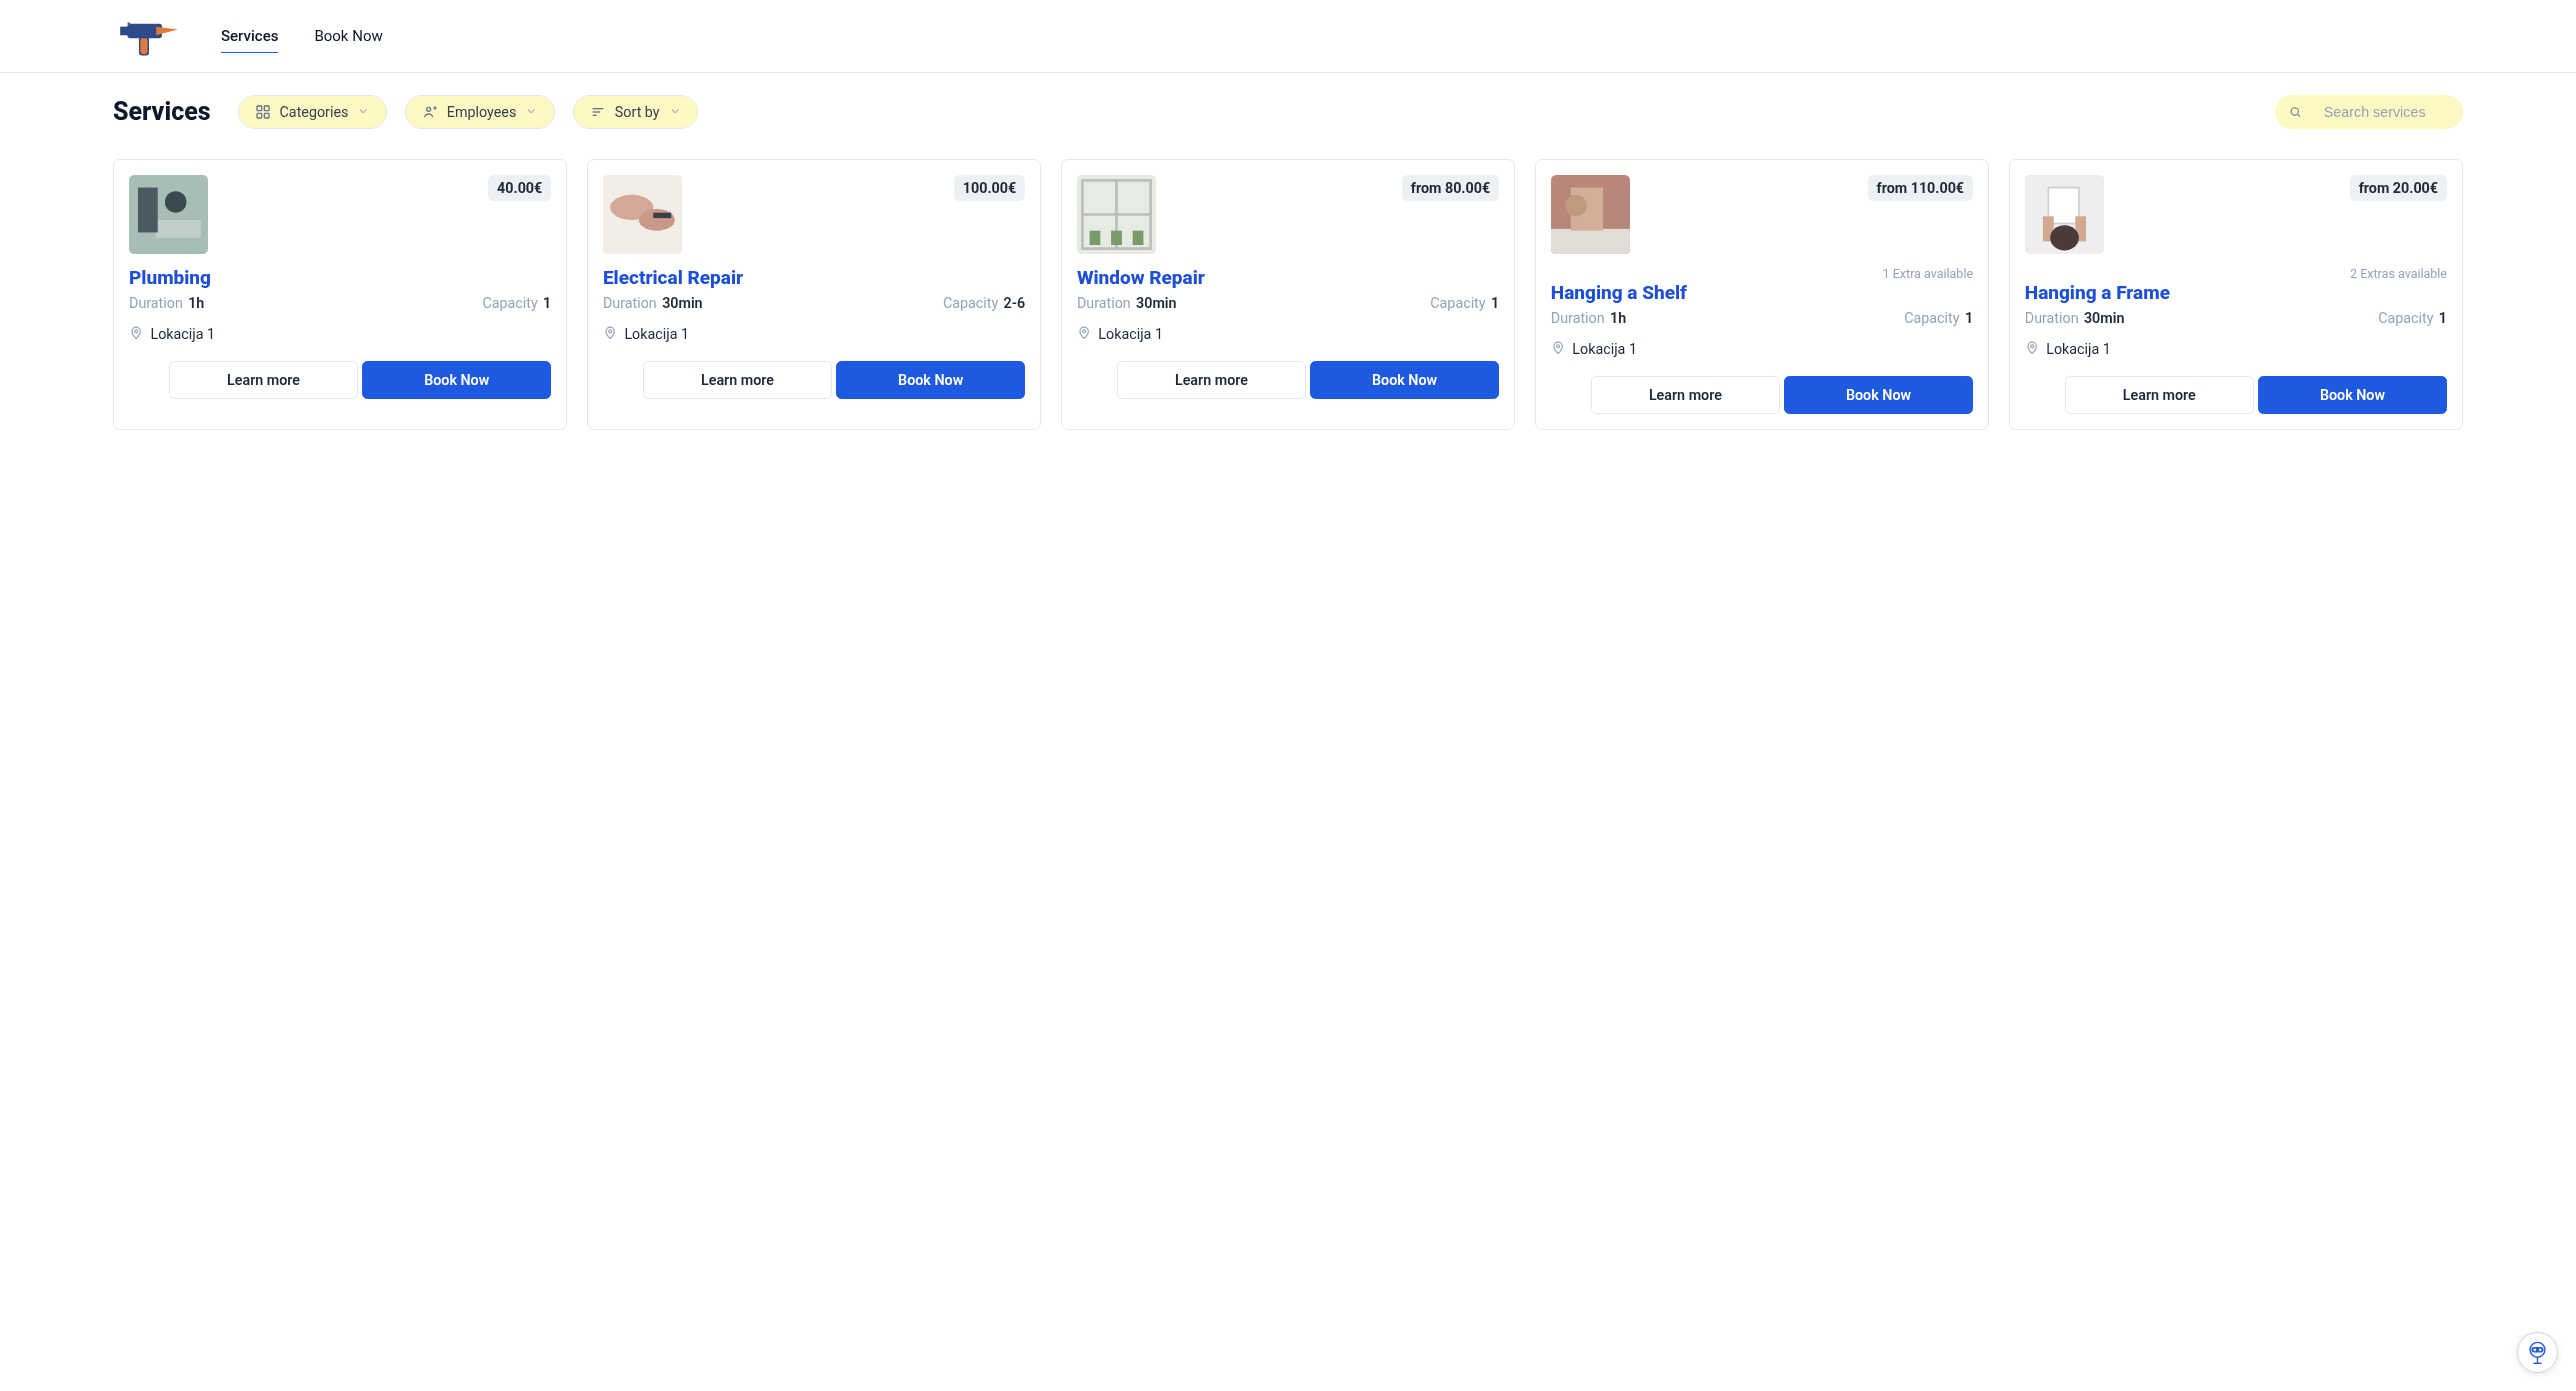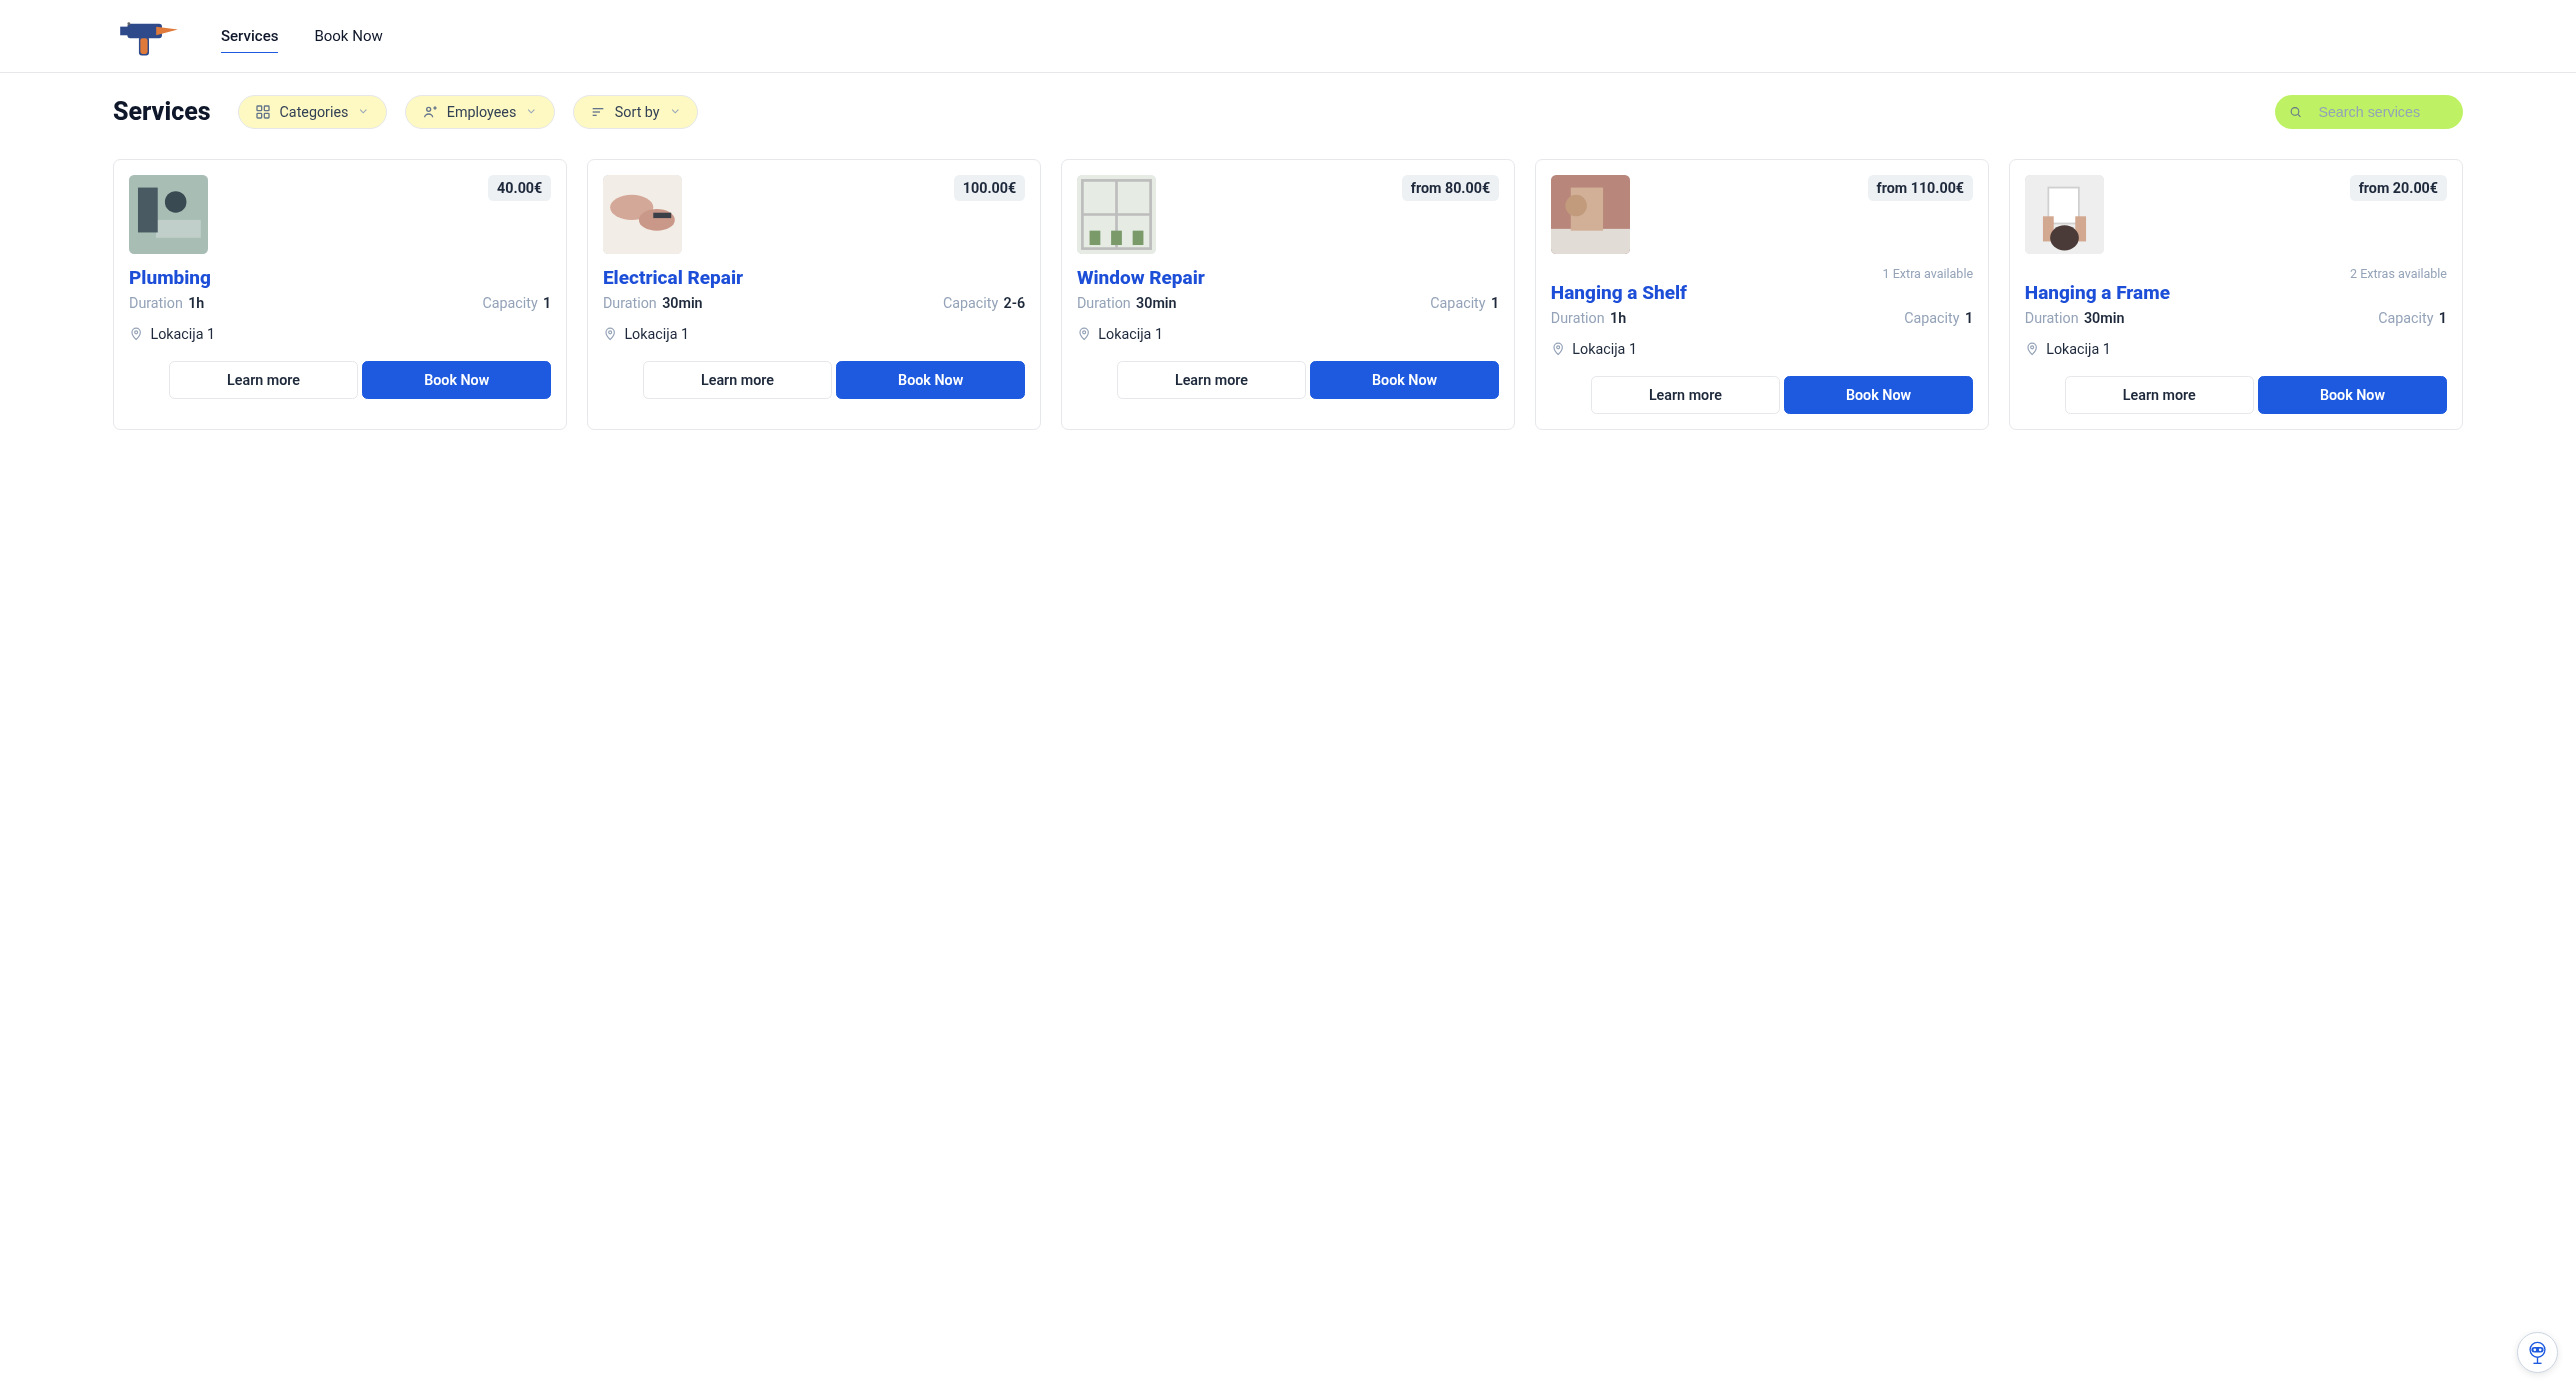--- a/index.html
+++ b/index.html
@@ -63,8 +63,8 @@
 .search {
   display: flex;
   align-items: center;
-  gap: 16px;
-  background: #bef264;
+  gap: 22px;
+  background: #fef9c3;
   border-radius: 894px;
   padding: 9px 14.3px;
   width: 188px;

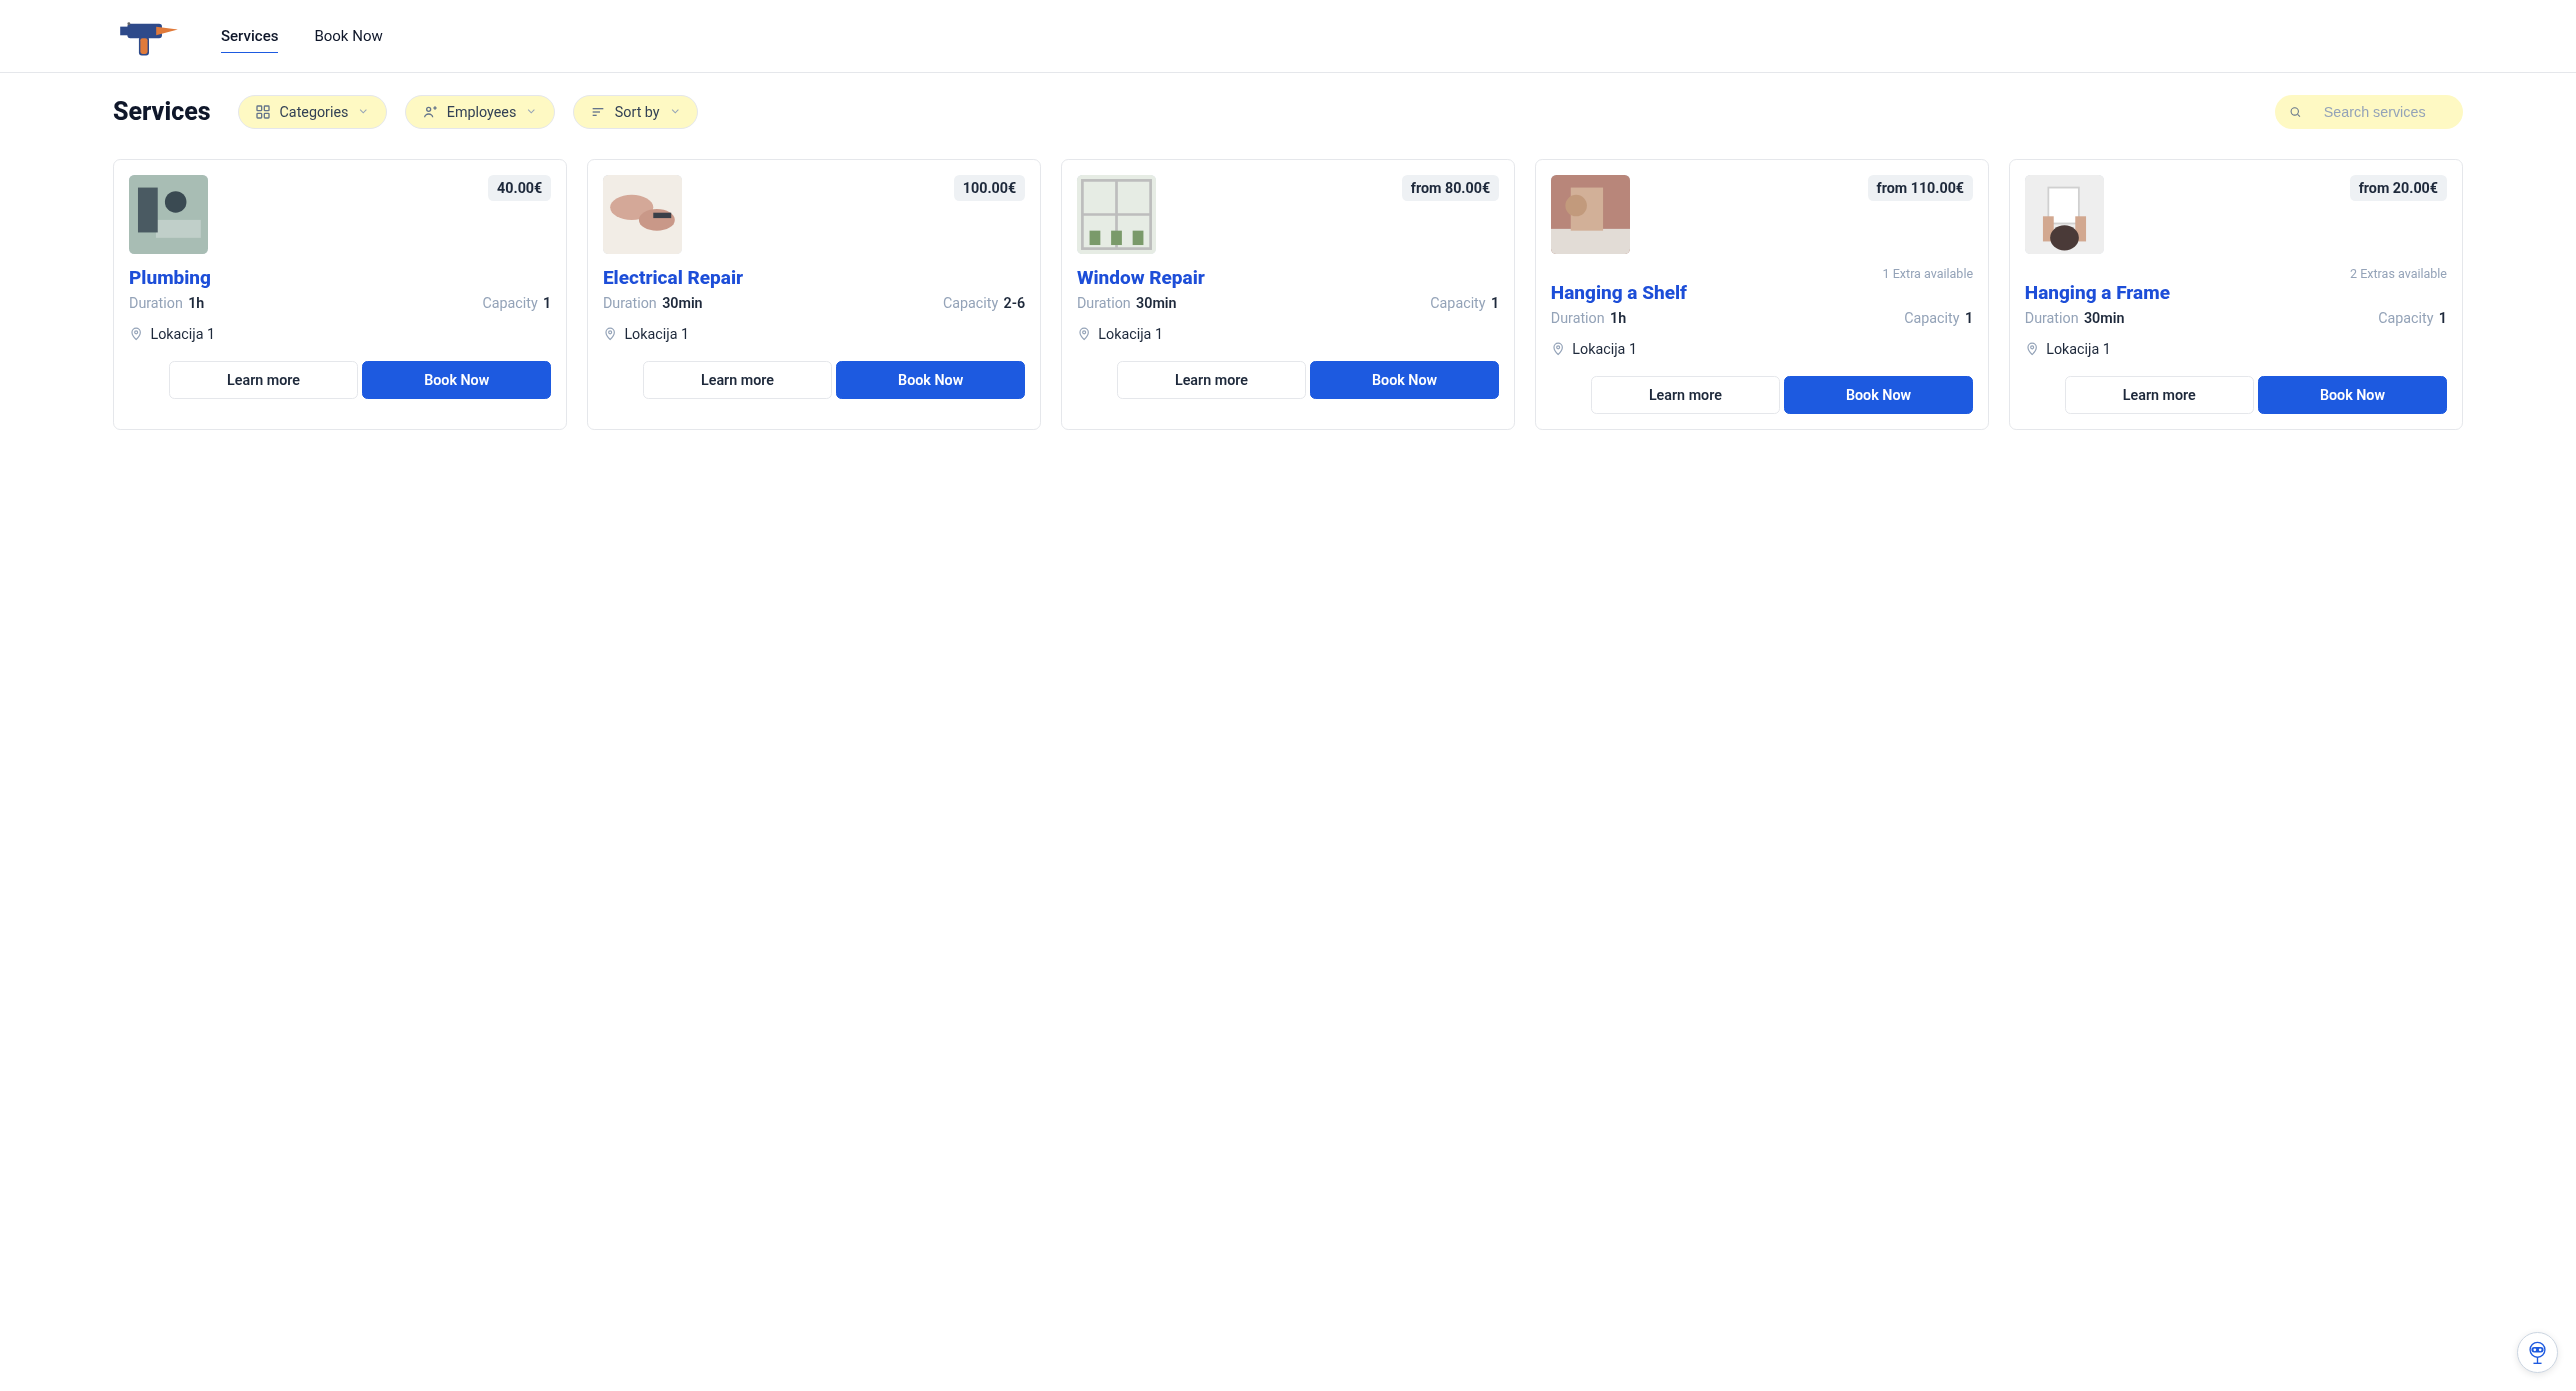--- a/index.html
+++ b/index.html
@@ -142,7 +142,7 @@
 .meta-item { display:inline-flex; gap:5.4px; }
 .location {
   display: flex;
-  align-items: flex-end;
+  align-items: center;
   gap: 7.2px;
   font-size: 14.3px;
   color: #1e293b;

